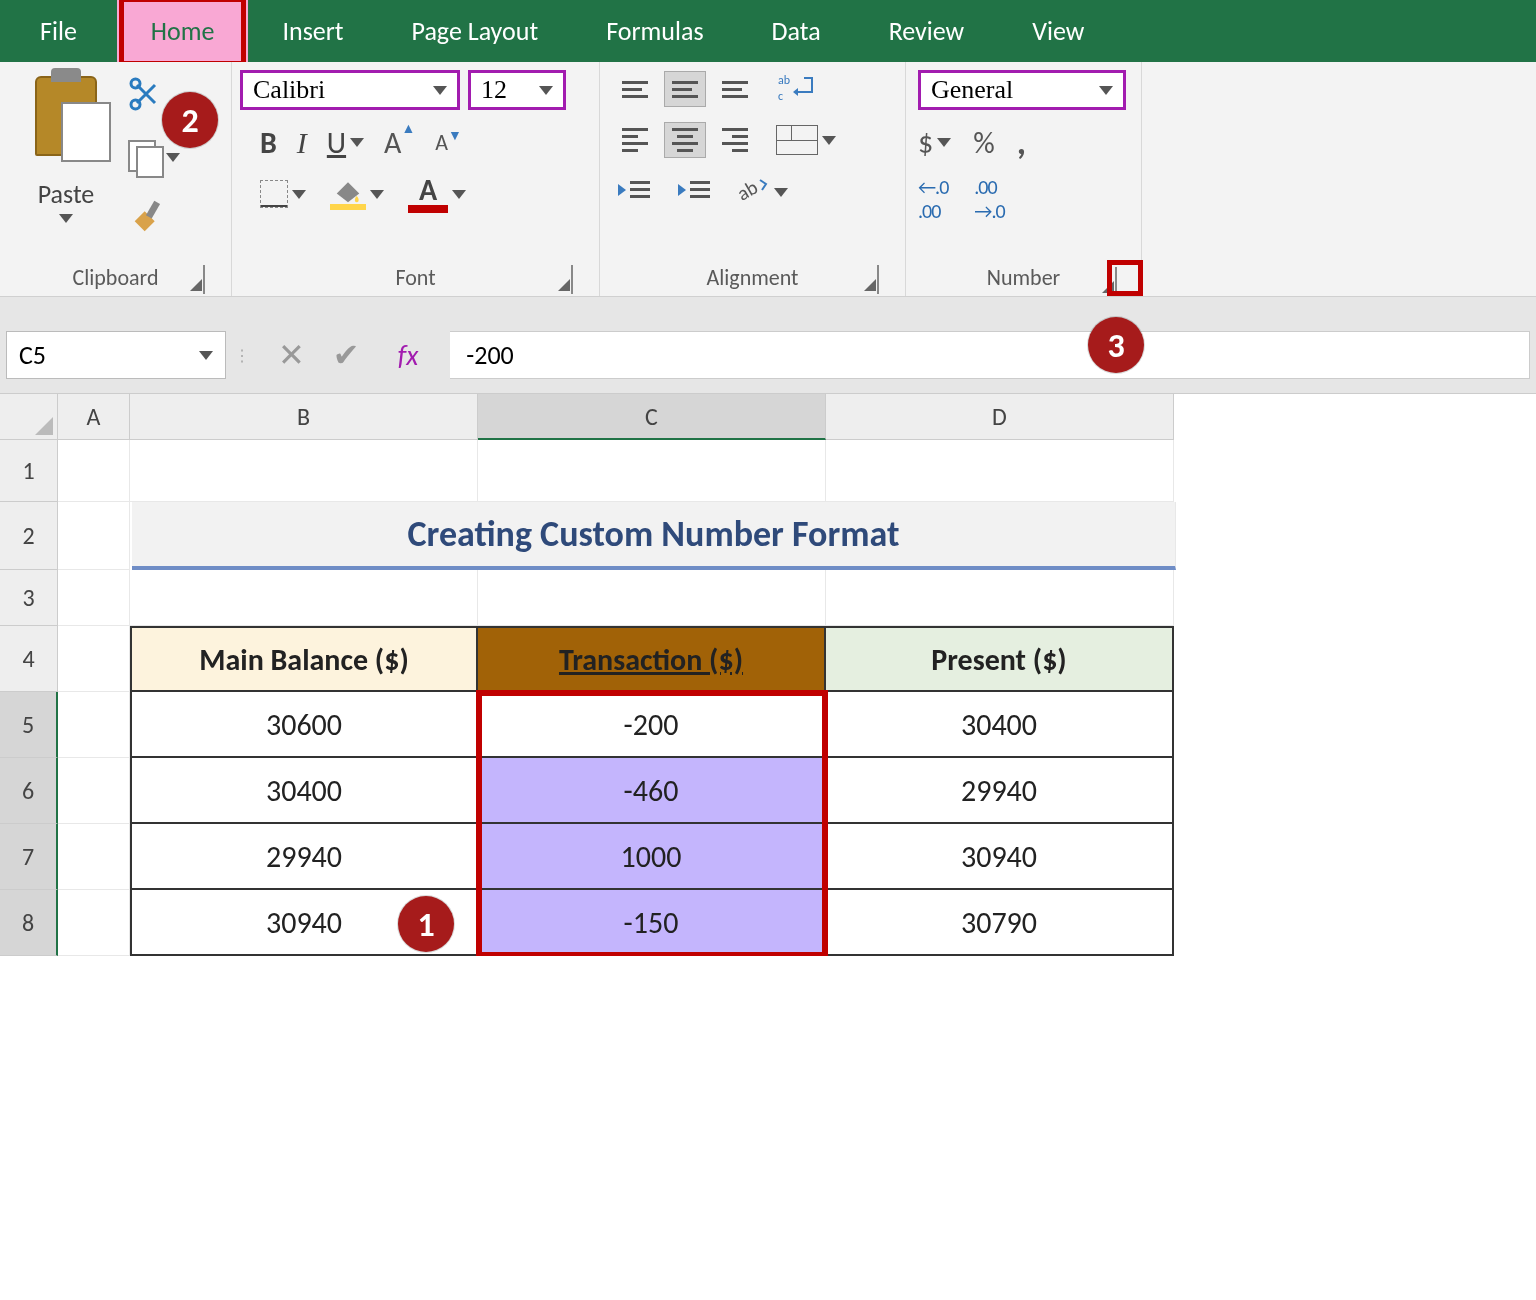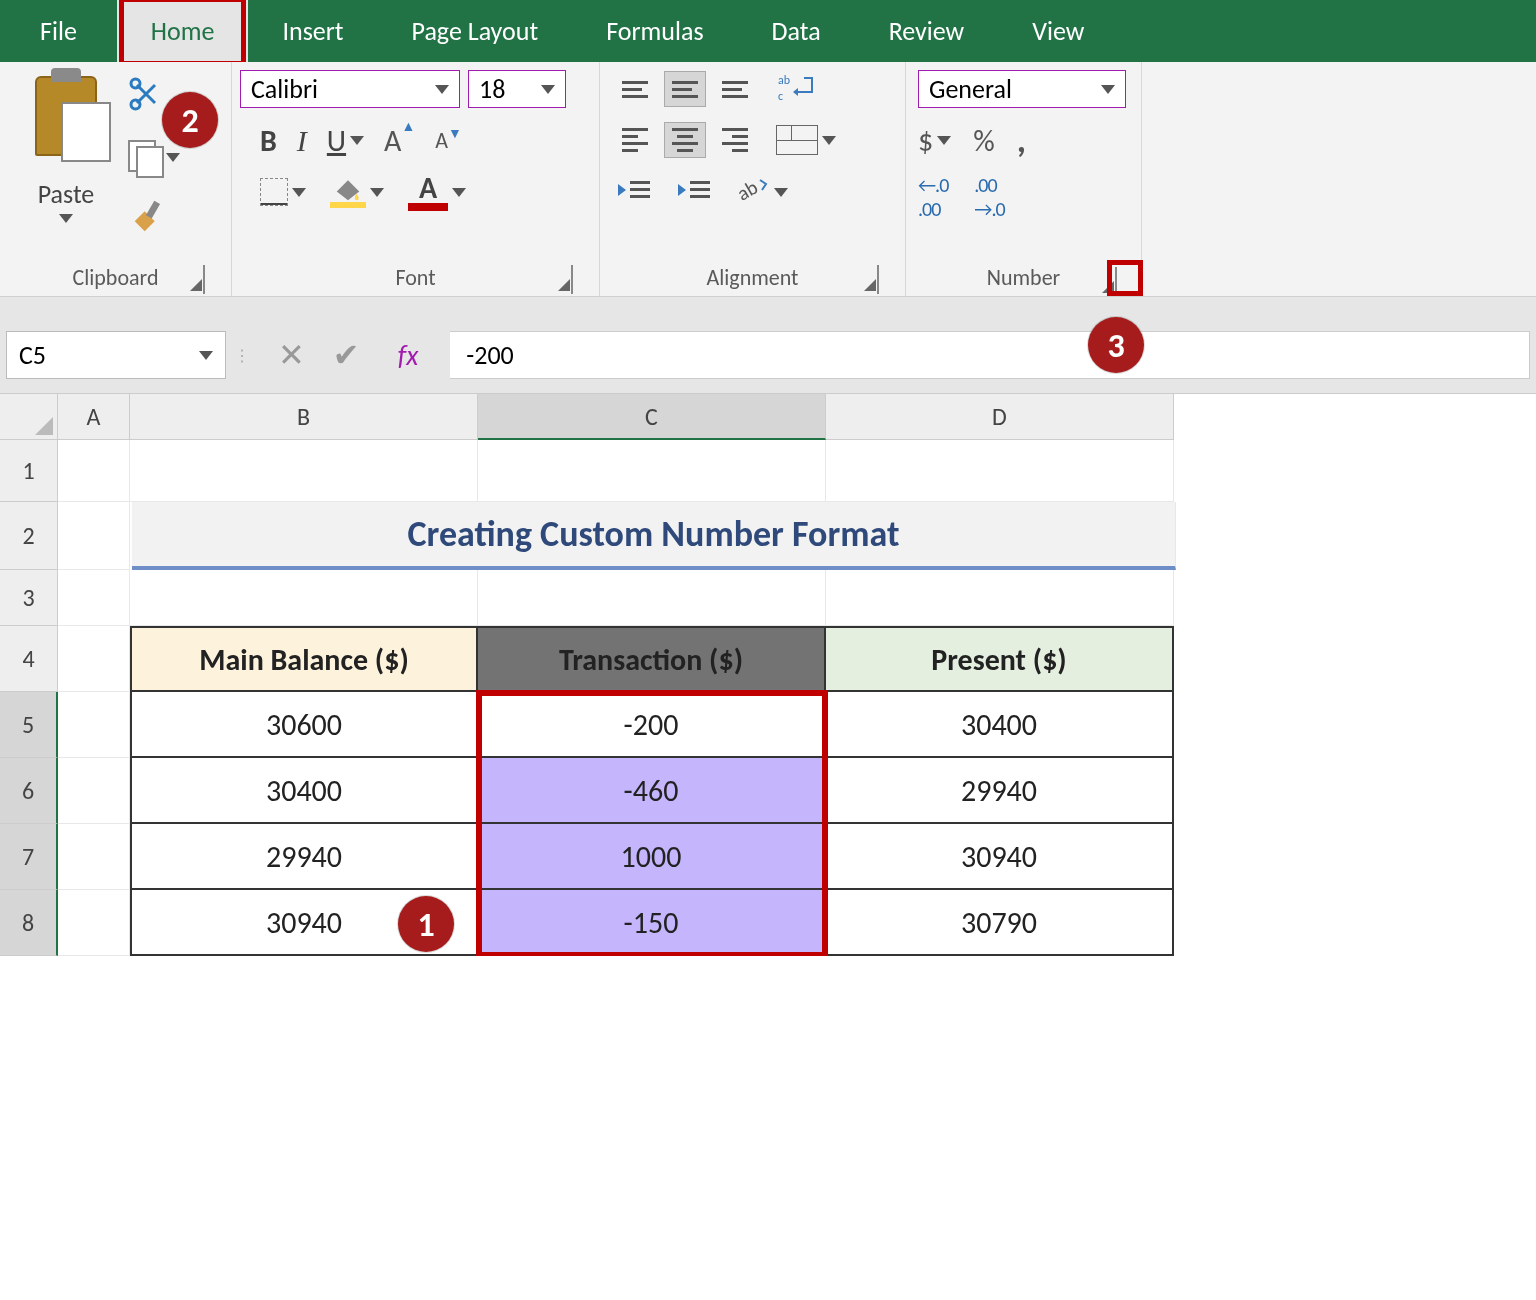--- a/index.html
+++ b/index.html
@@ -29,7 +29,7 @@
   }
   .ribbon-tab.file { padding: 0 40px; }
   .ribbon-tab.active {
-    background: #e5e5e5;
+    background: #f9a8d4;
     color: #217346;
   }
   .tab-highlight {

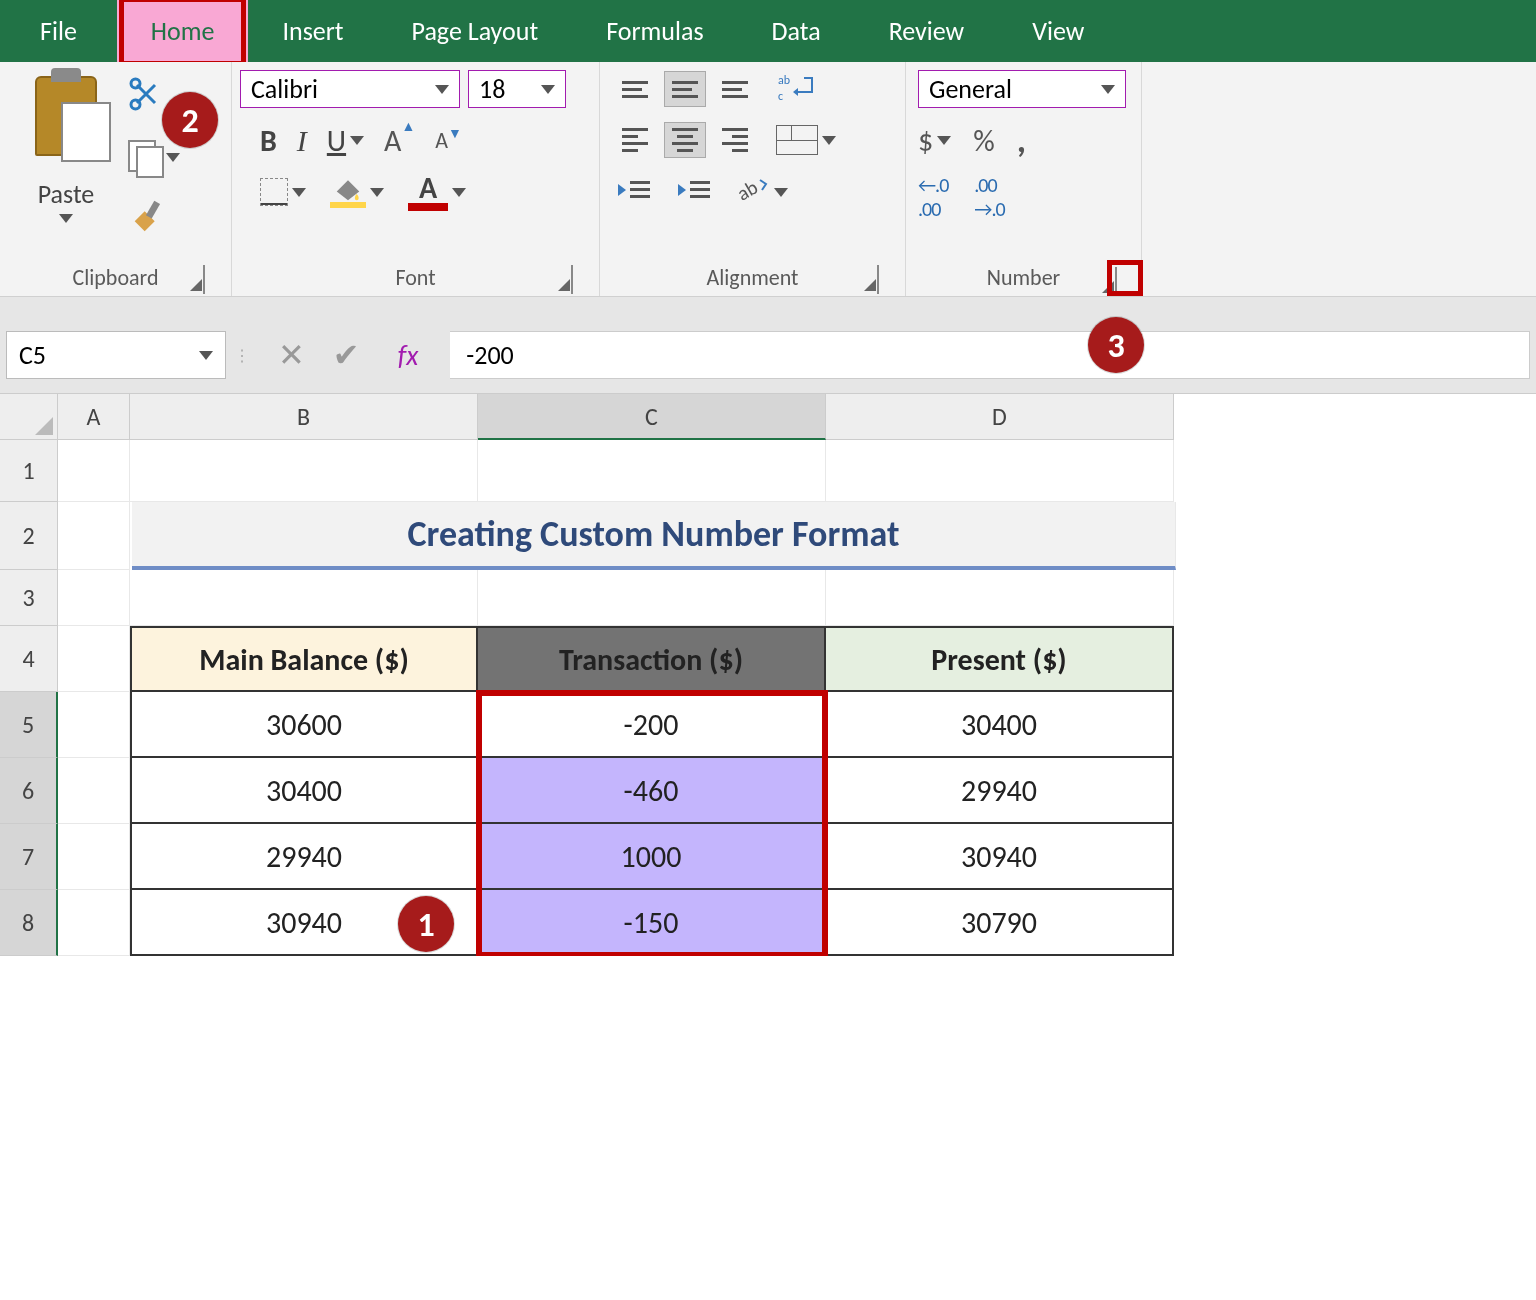--- a/index.html
+++ b/index.html
@@ -142,9 +142,9 @@
   .font .group-body { display: flex; flex-direction: column; gap: 14px; }
   .font-row { display: flex; gap: 8px; align-items: center; }
   .combo {
-    background: #fff; border: 1px solid #a21caf;
+    background: #fff; border: 3px solid #a21caf;
     font-size: 26px; padding: 2px 10px;
-    display: flex; align-items: center; justify-content: space-between;
+    display: flex; align-items: center; justify-content: space-between; font-family: Liberation Serif, serif;
   }
   .combo.font-name { width: 220px; }
   .combo.font-size { width: 98px; }

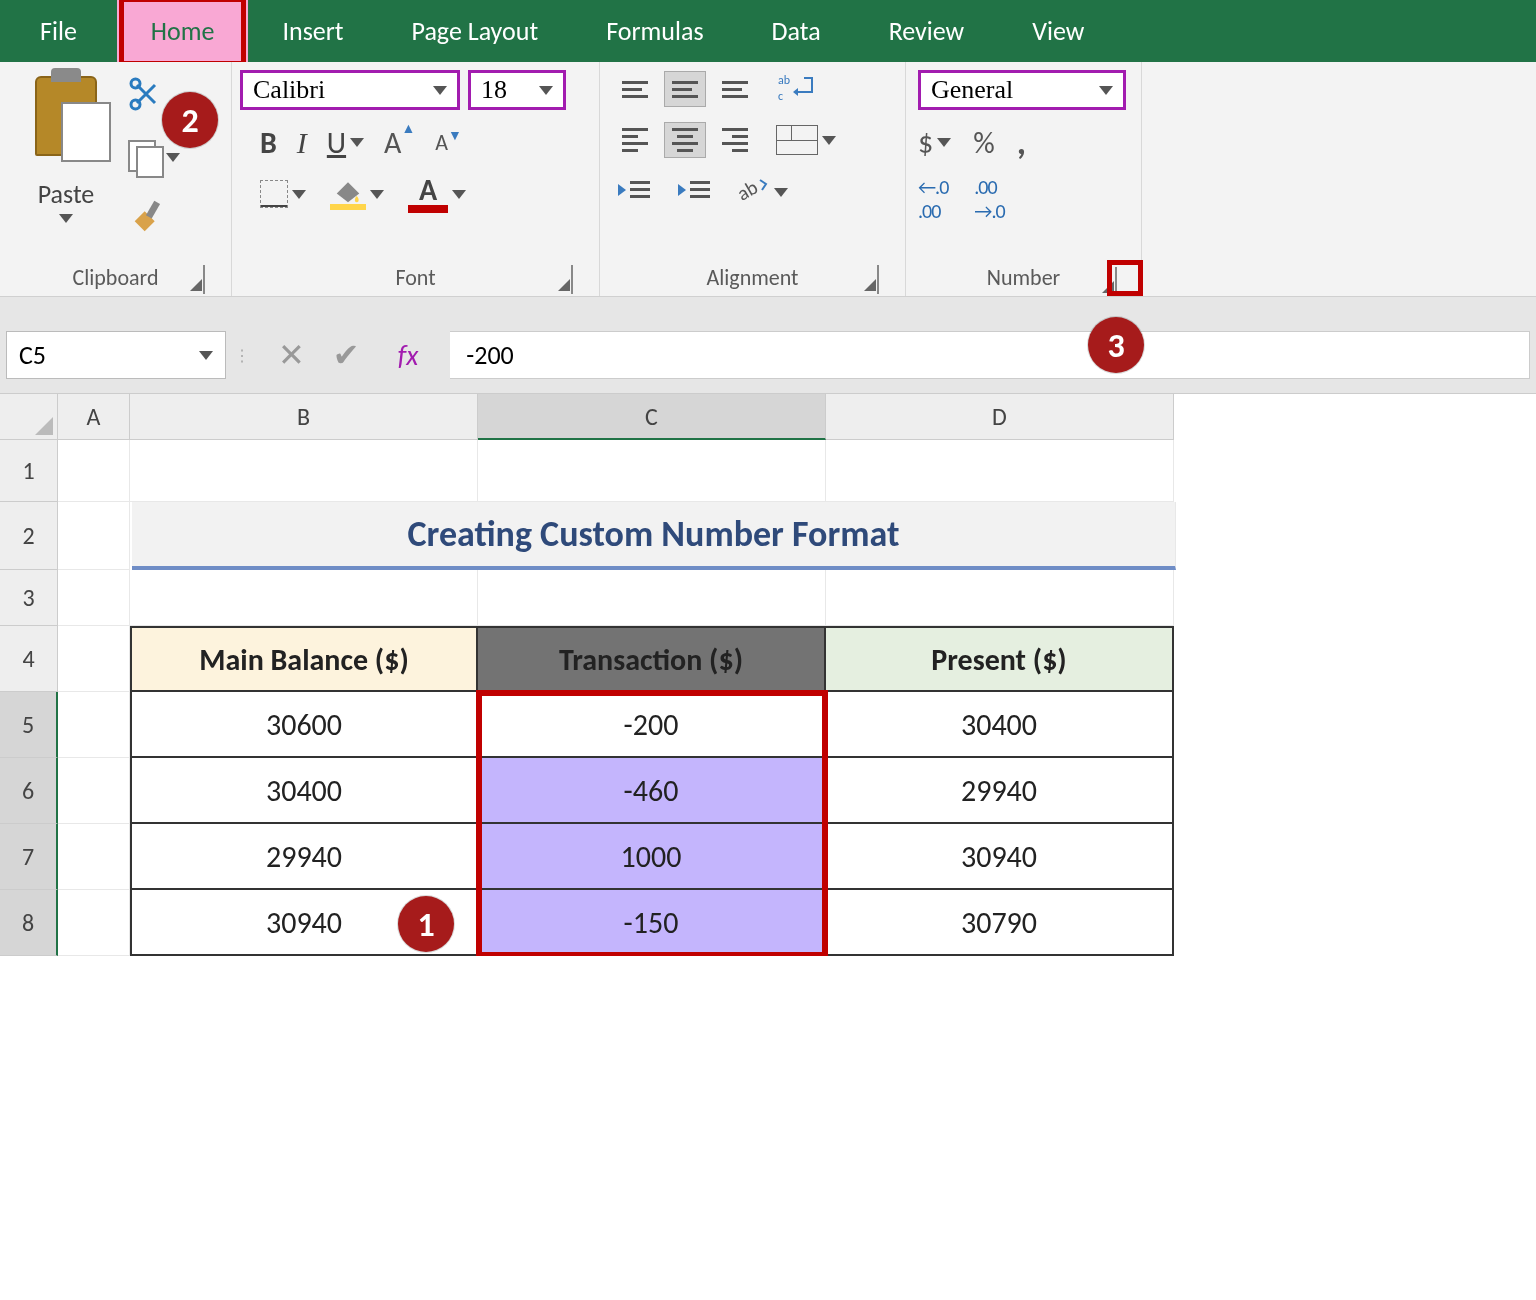--- a/index.html
+++ b/index.html
@@ -359,7 +359,7 @@
           <span class="caret"></span>
         </div>
         <div class="combo font-size">
-          <span>18</span>
+          <span>12</span>
           <span class="caret"></span>
         </div>
       </div>

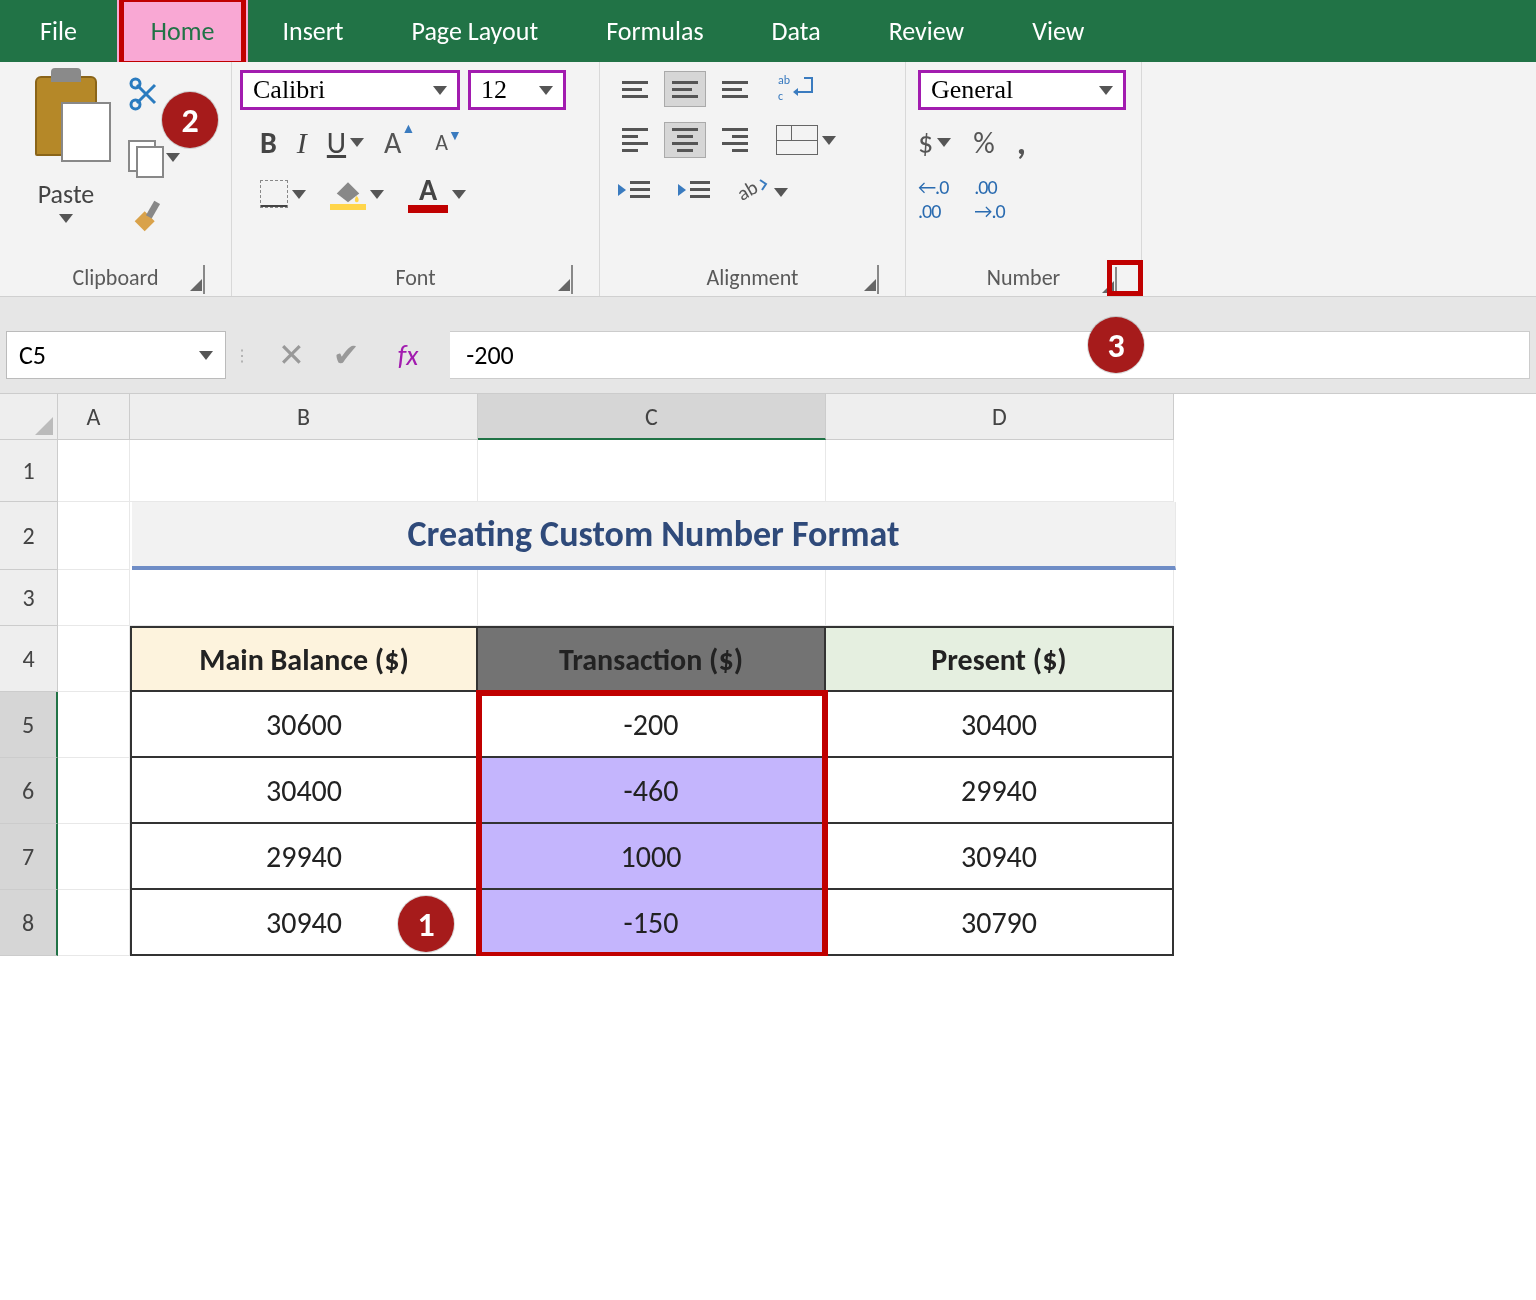--- a/index.html
+++ b/index.html
@@ -275,7 +275,7 @@
     border:2px solid #333;
   }
   .hdr-B { background:#fdf3dd;}
-  .hdr-C { background:#737373;}
+  .hdr-C { background:#a16207;text-decoration:underline;}
   .hdr-D { background:#e5efe0;}
 
   .dcell {

